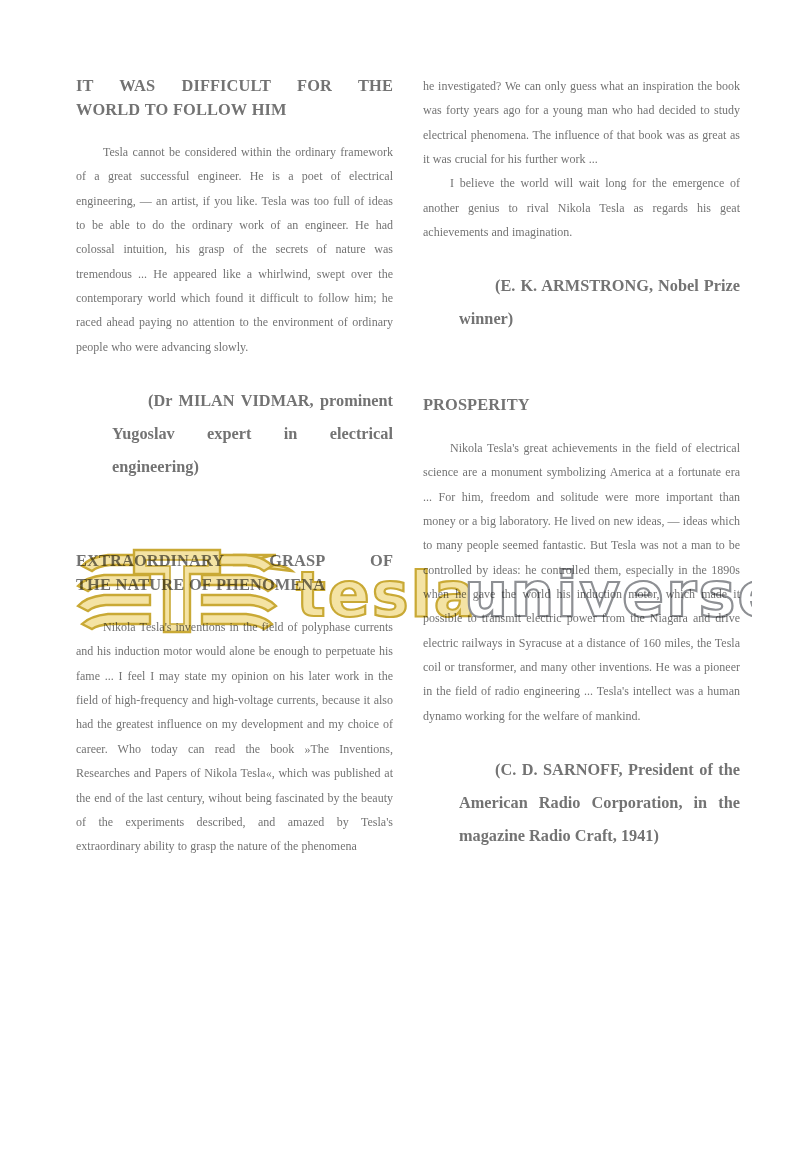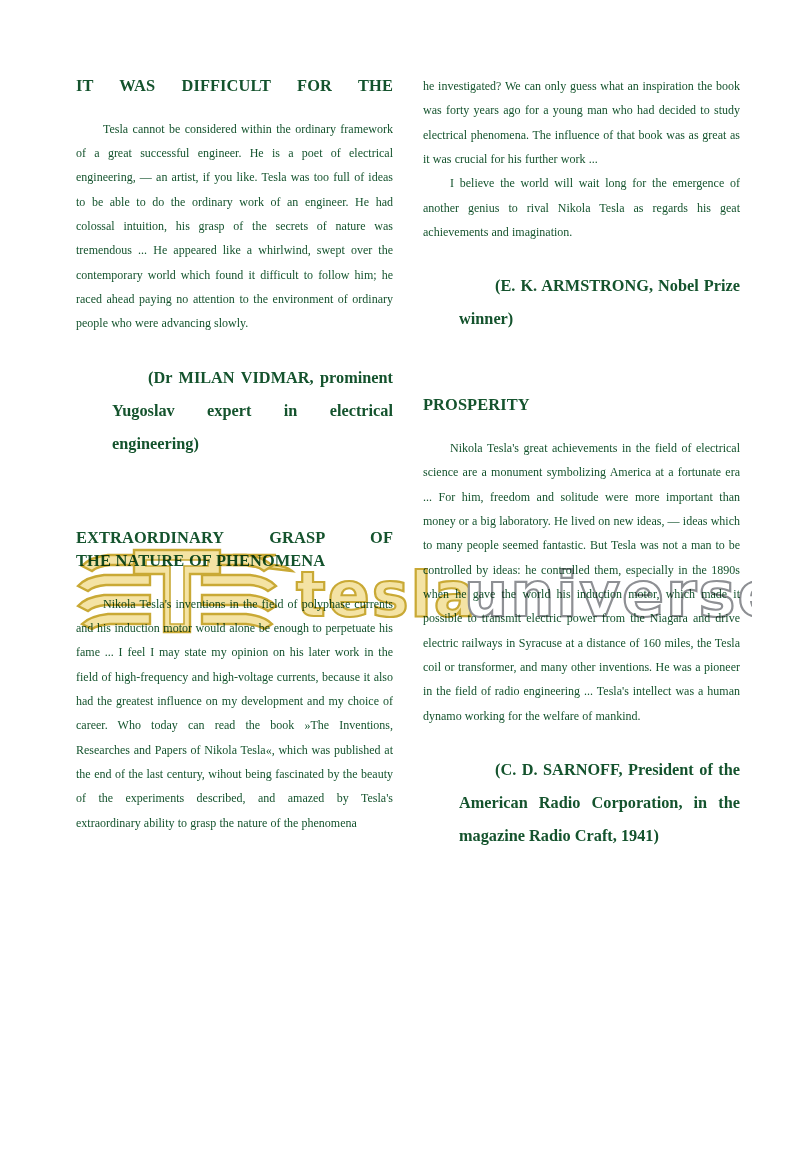--- a/index.html
+++ b/index.html
@@ -14,7 +14,7 @@
     background: #ffffff;
     overflow: hidden;
     font-family: "Liberation Serif", "DejaVu Serif", serif;
-    color: #14532d;
+    color: #737373;
   }
   #columns {
     position: absolute;

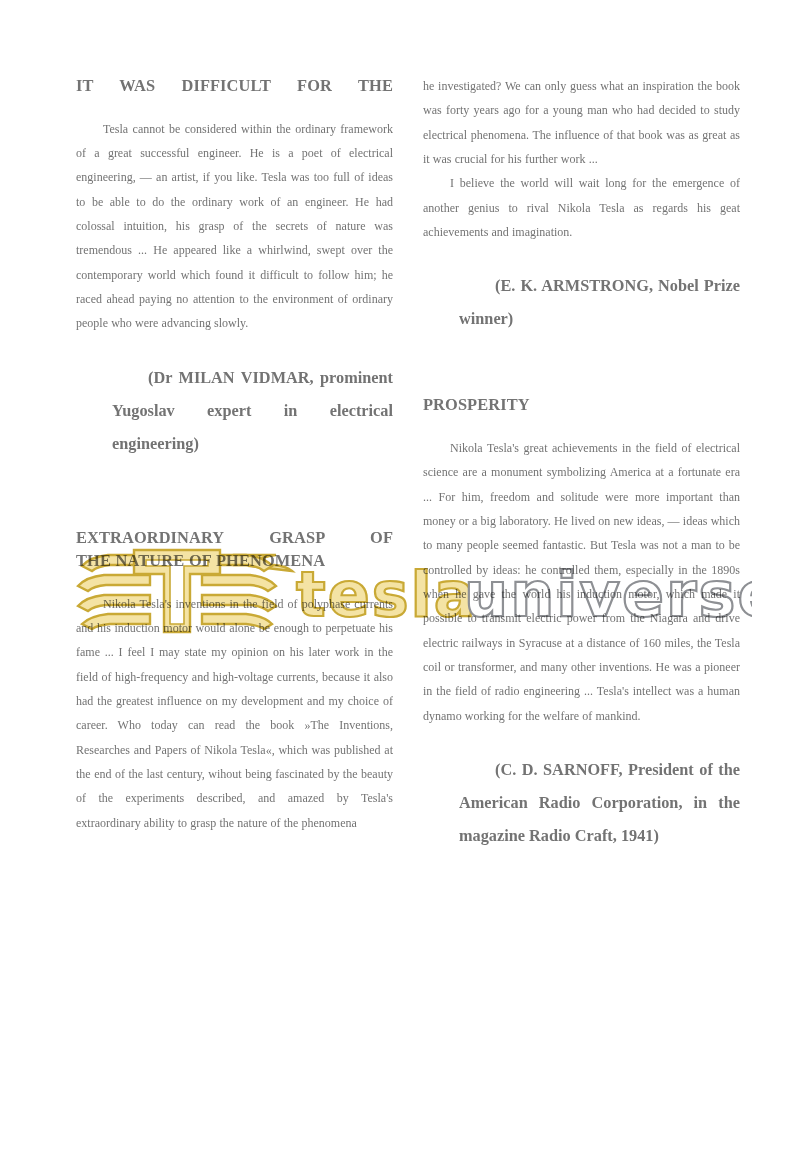--- a/index.html
+++ b/index.html
@@ -101,6 +101,7 @@
     <div class="column">
 
       <h2 class="section-heading spread">IT WAS DIFFICULT FOR THE</h2>
+      <h2 class="section-heading">WORLD TO FOLLOW HIM</h2>
 
       <div class="gap-s"></div>
 

